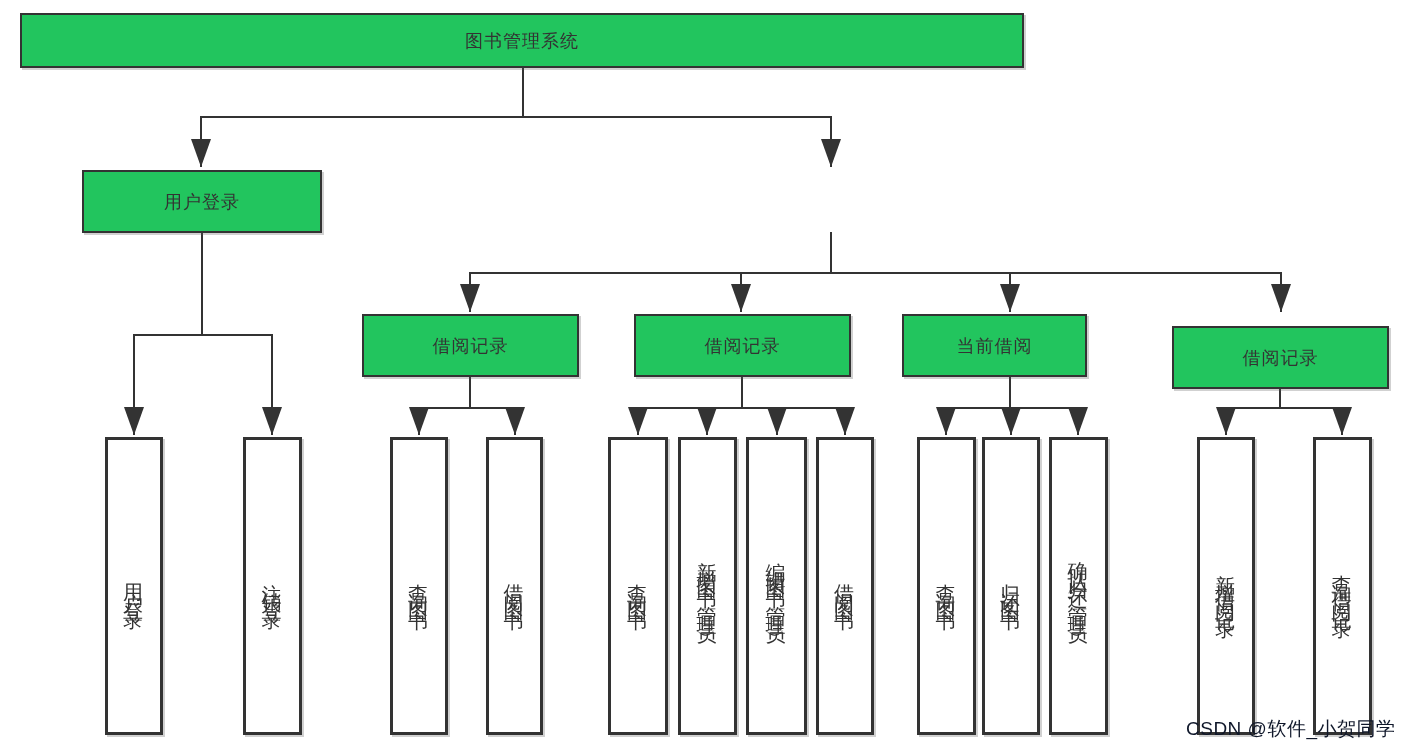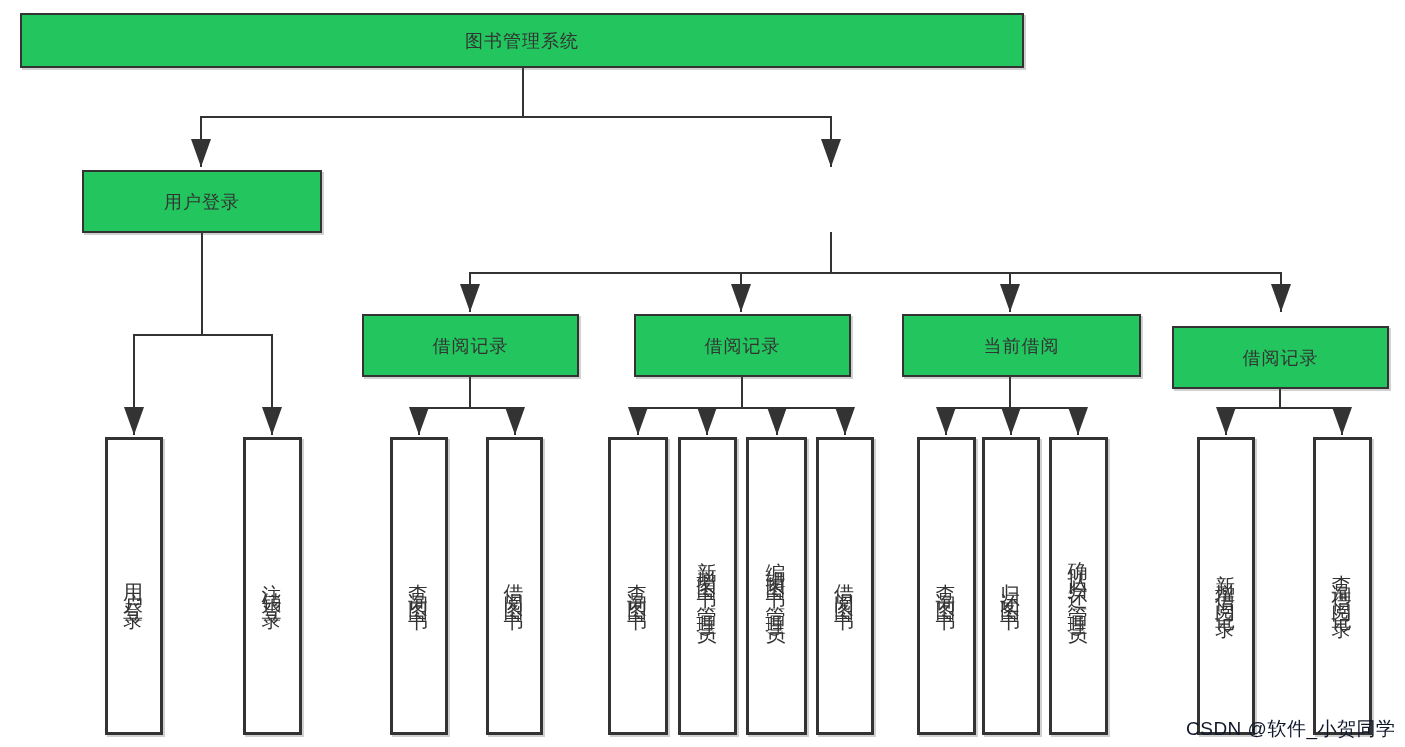--- a/index.html
+++ b/index.html
@@ -113,7 +113,7 @@
 
   <div class="node" style="left:362px; top:314px; width:217px; height:63px;">借阅记录</div>
   <div class="node" style="left:634px; top:314px; width:217px; height:63px;">借阅记录</div>
-  <div class="node" style="left:902px; top:314px; width:239px; height:63px;">当前借阅</div>
+  <div class="node" style="left:902px; top:314px; width:185px; height:63px;">当前借阅</div>
   <div class="node" style="left:1172px; top:314px; width:217px; height:63px;margin-top:12px;">借阅记录</div>
 
   <div class="leaf" style="left:105px; top:437px; width:58px; height:298px;">用户登录</div>

